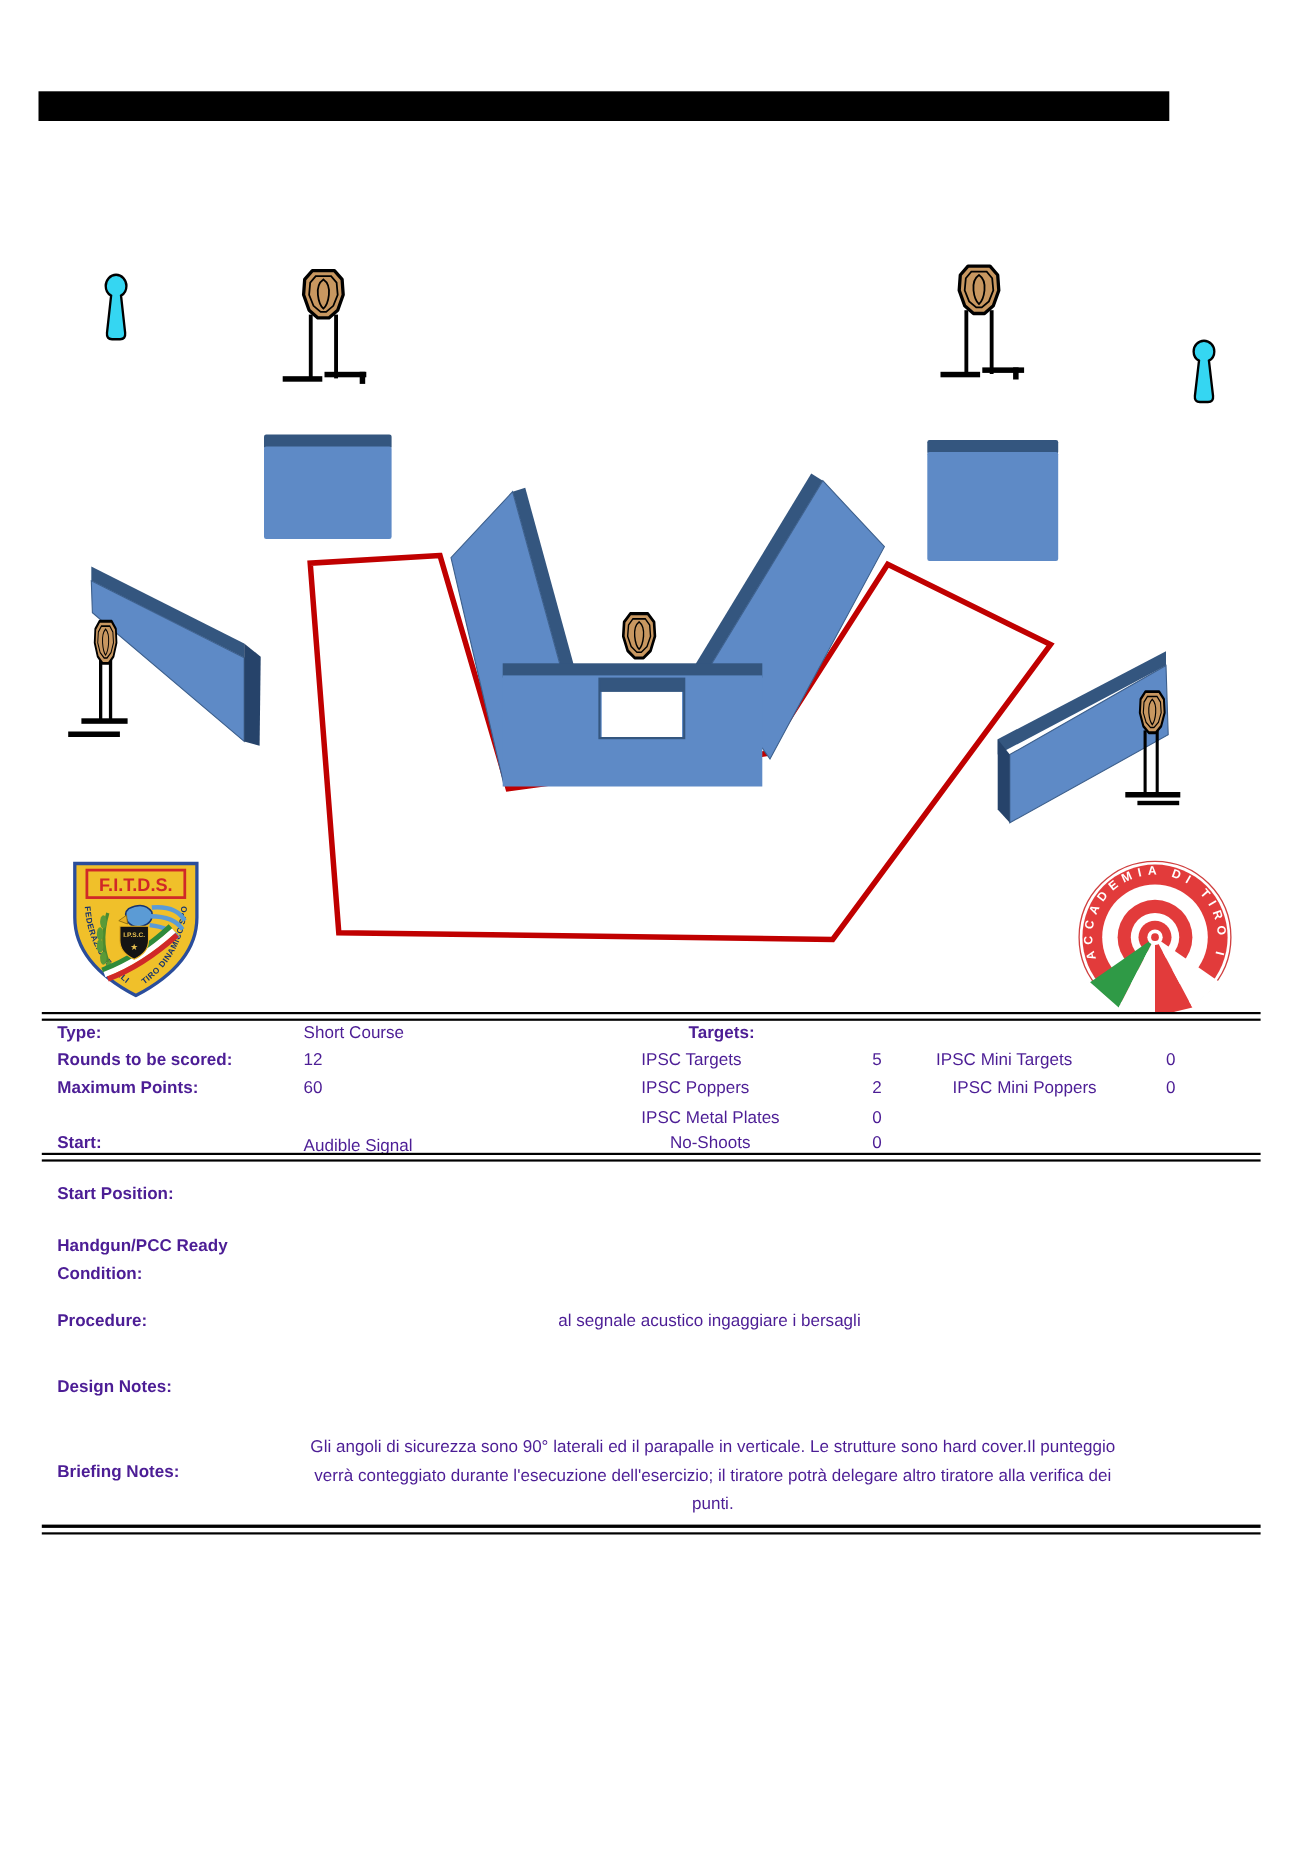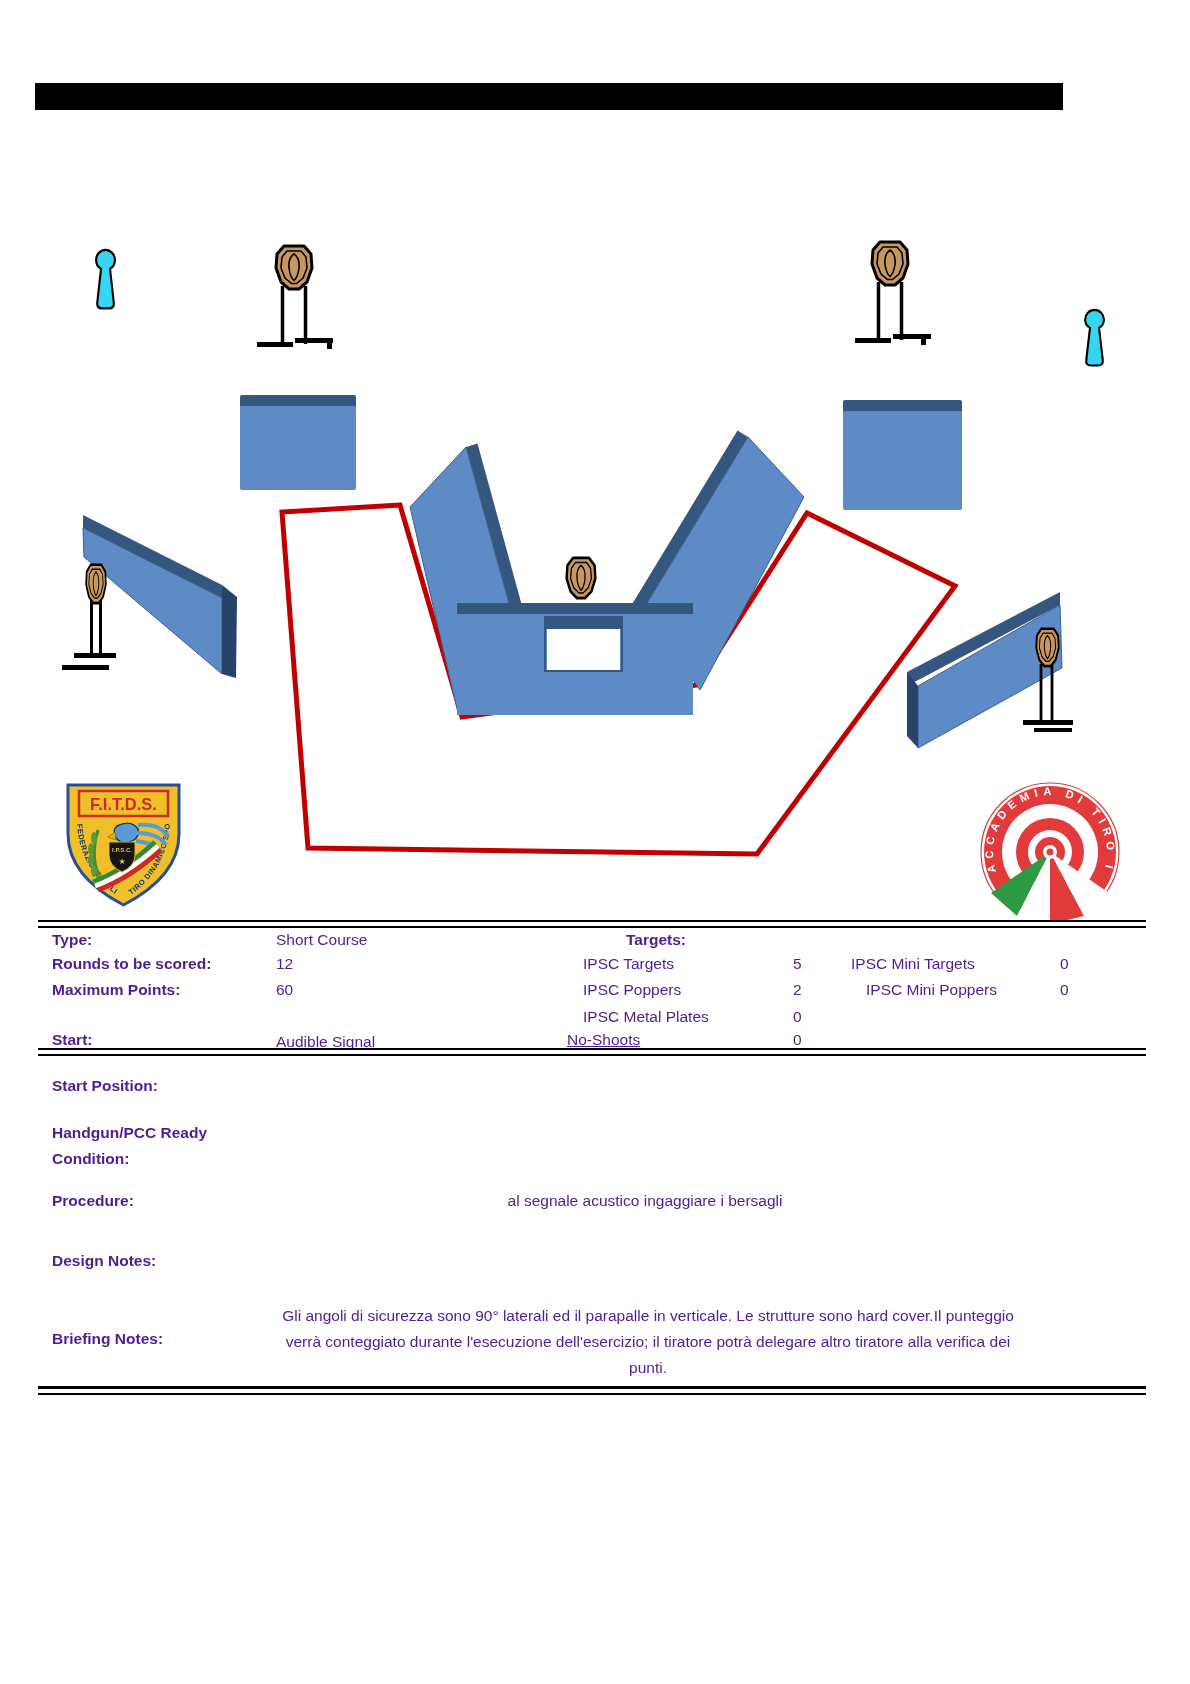--- a/index.html
+++ b/index.html
@@ -211,7 +211,7 @@
 
   <div class="abs lbl" style="left:52px;top:1031px;">Start:</div>
   <div class="abs val" style="left:276px;top:1033px;">Audible Signal</div>
-  <div class="abs val" style="left:567px;top:1031px;text-decoration:underline;">No-Shoots</div>
+  <div class="abs val" style="left:609px;top:1031px;">No-Shoots</div>
   <div class="abs val" style="left:793px;top:1031px;">0</div>
 
   <div class="dline" style="top:1048px;"></div>

